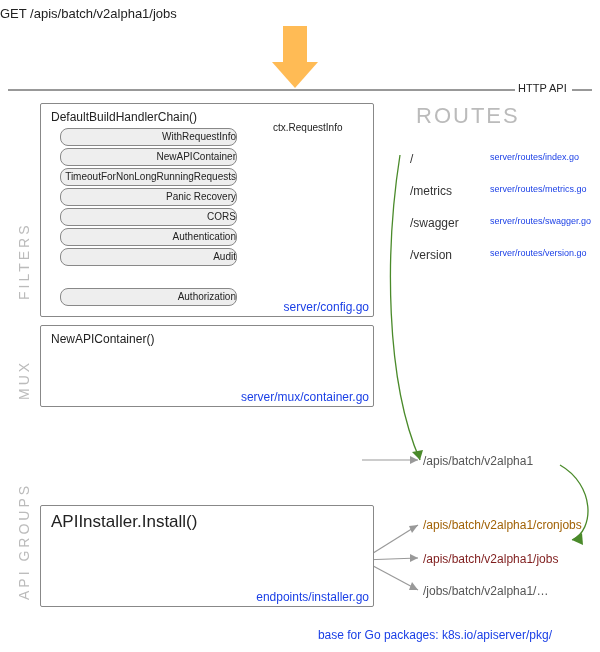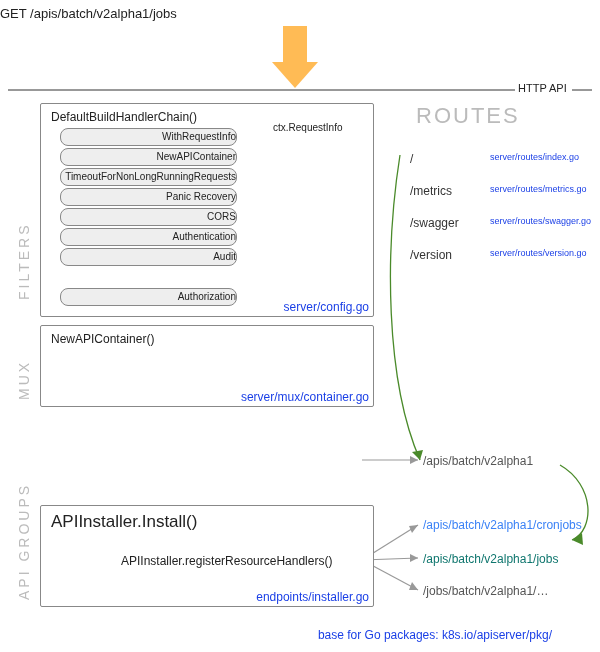--- a/index.html
+++ b/index.html
@@ -118,7 +118,7 @@
     <div class="abs" style="left:80px;top:48px;font-size:12px">APIInstaller.registerResourceHandlers()</div>
     <div class="abs src" style="right:4px;bottom:2px">endpoints/installer.go</div>
   </div>
-  <div class="abs" style="left:423px;top:518px;font-size:12px;color:#3b82f6">/apis/batch/v2alpha1/cronjobs</div>
+  <div class="abs" style="left:423px;top:518px;font-size:12px;color:#a16207">/apis/batch/v2alpha1/cronjobs</div>
   <div class="abs" style="left:423px;top:552px;font-size:12px;color:#0f766e">/apis/batch/v2alpha1/jobs</div>
   <div class="abs" style="left:423px;top:584px;font-size:12px;color:#555">/jobs/batch/v2alpha1/…</div>
 

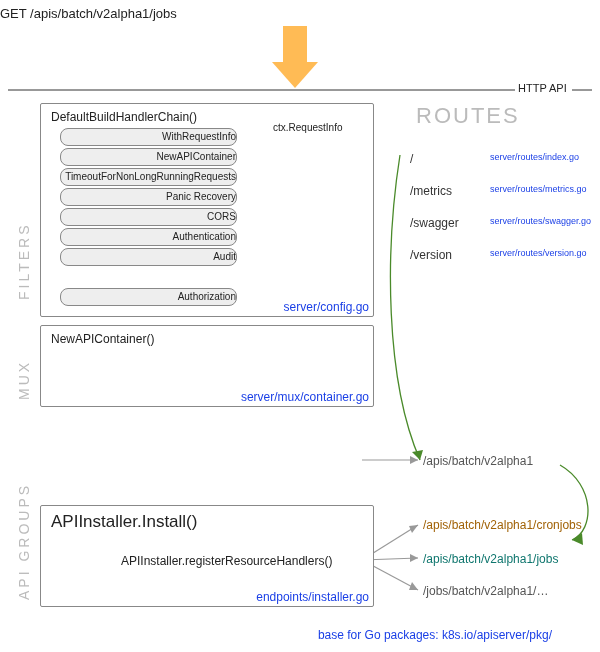--- a/index.html
+++ b/index.html
@@ -115,7 +115,6 @@
 
   <div class="abs box" style="left:40px;top:505px;width:332px;height:100px">
     <div class="abs" style="left:10px;top:6px;font-size:17px">APIInstaller.Install()</div>
-    <div class="abs" style="left:80px;top:48px;font-size:12px">APIInstaller.registerResourceHandlers()</div>
     <div class="abs src" style="right:4px;bottom:2px">endpoints/installer.go</div>
   </div>
   <div class="abs" style="left:423px;top:518px;font-size:12px;color:#a16207">/apis/batch/v2alpha1/cronjobs</div>

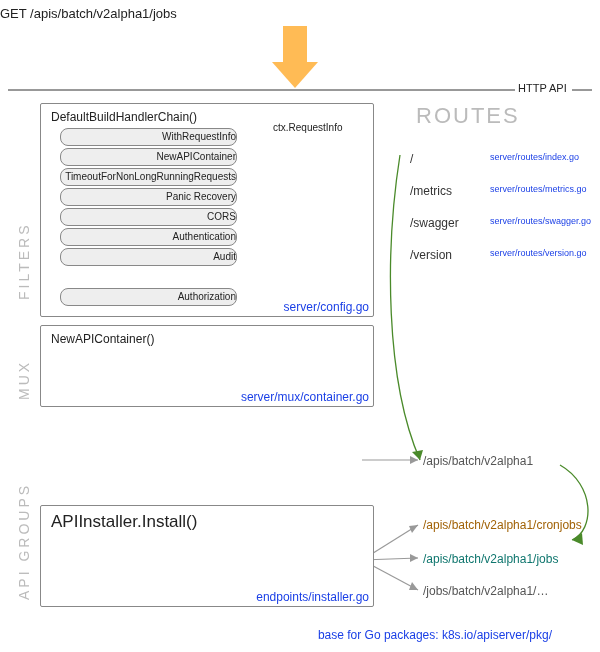--- a/index.html
+++ b/index.html
@@ -118,7 +118,7 @@
     <div class="abs src" style="right:4px;bottom:2px">endpoints/installer.go</div>
   </div>
   <div class="abs" style="left:423px;top:518px;font-size:12px;color:#a16207">/apis/batch/v2alpha1/cronjobs</div>
-  <div class="abs" style="left:423px;top:552px;font-size:12px;color:#0f766e">/apis/batch/v2alpha1/jobs</div>
+  <div class="abs" style="left:423px;top:552px;font-size:12px;color:#7f1d1d">/apis/batch/v2alpha1/jobs</div>
   <div class="abs" style="left:423px;top:584px;font-size:12px;color:#555">/jobs/batch/v2alpha1/…</div>
 
   <div class="abs" style="left:0;top:628px;width:552px;text-align:right;color:#1a3fe6;font-size:12px">base for Go packages: k8s.io/apiserver/pkg/</div>

